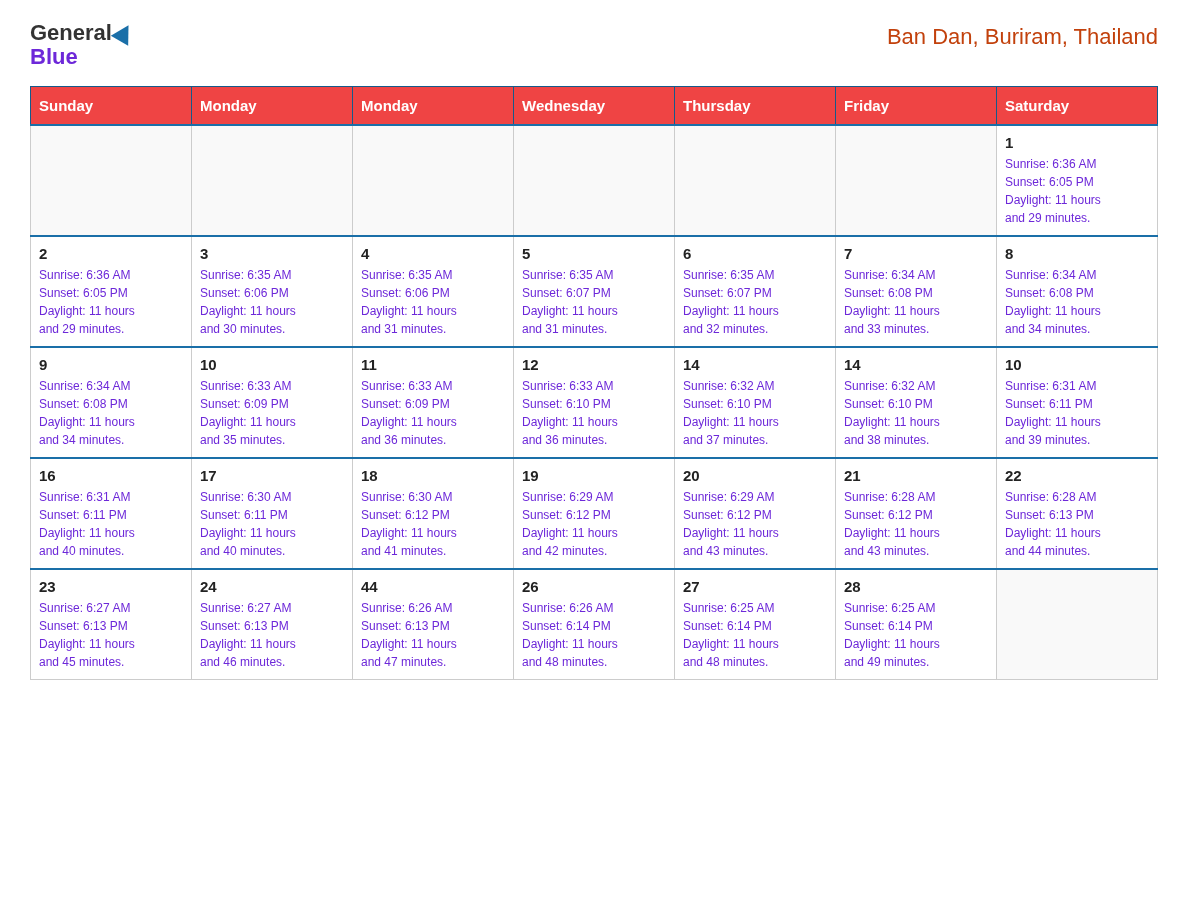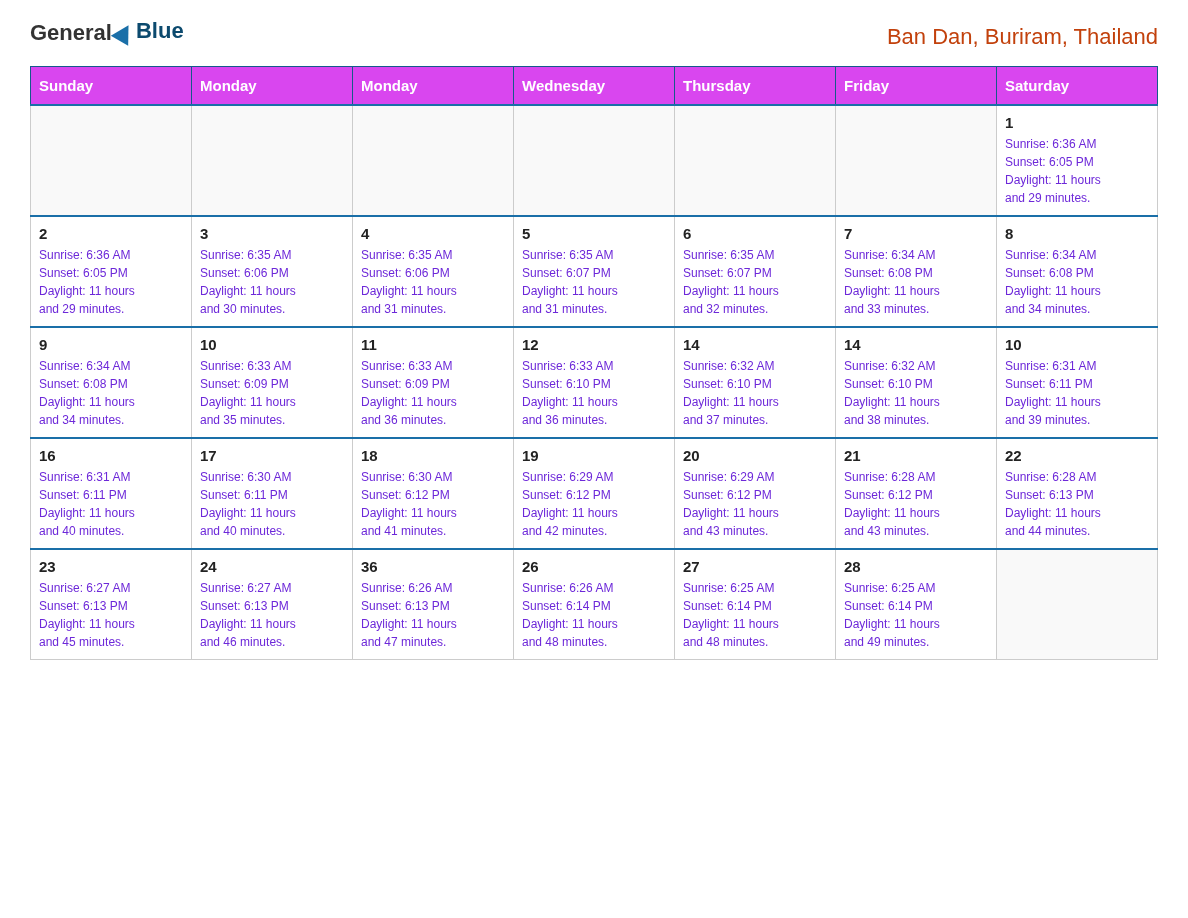--- a/index.html
+++ b/index.html
@@ -17,7 +17,7 @@
     }
     .logo {
       display: flex;
-      flex-direction: row;
+      flex-direction: column;
       align-items: flex-start;
     }
     .logo-top {

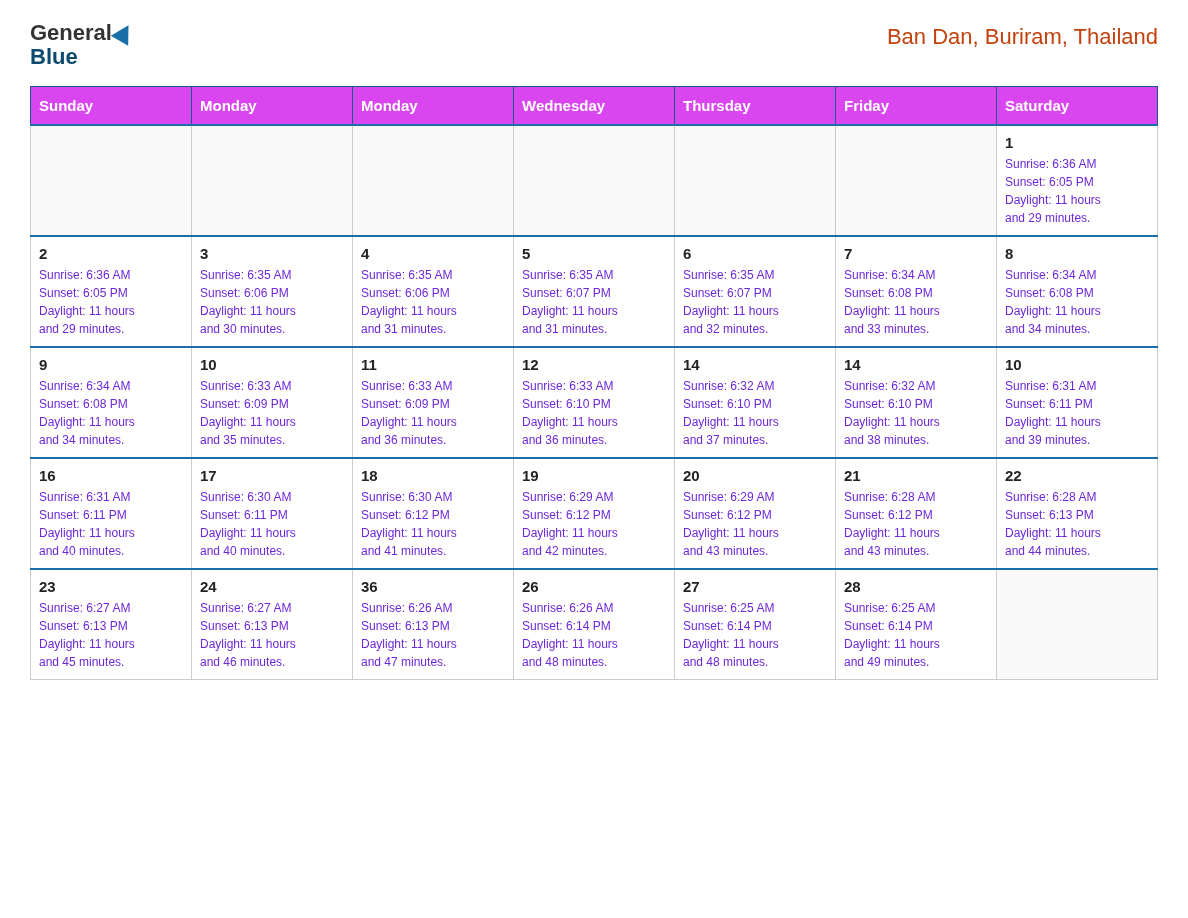--- a/index.html
+++ b/index.html
@@ -38,7 +38,7 @@
       display: inline-block;
     }
     .logo-blue {
-      color: #0c4a6e;
+      color: #6d28d9;
       font-size: 22px;
       font-weight: bold;
       margin-top: -2px;

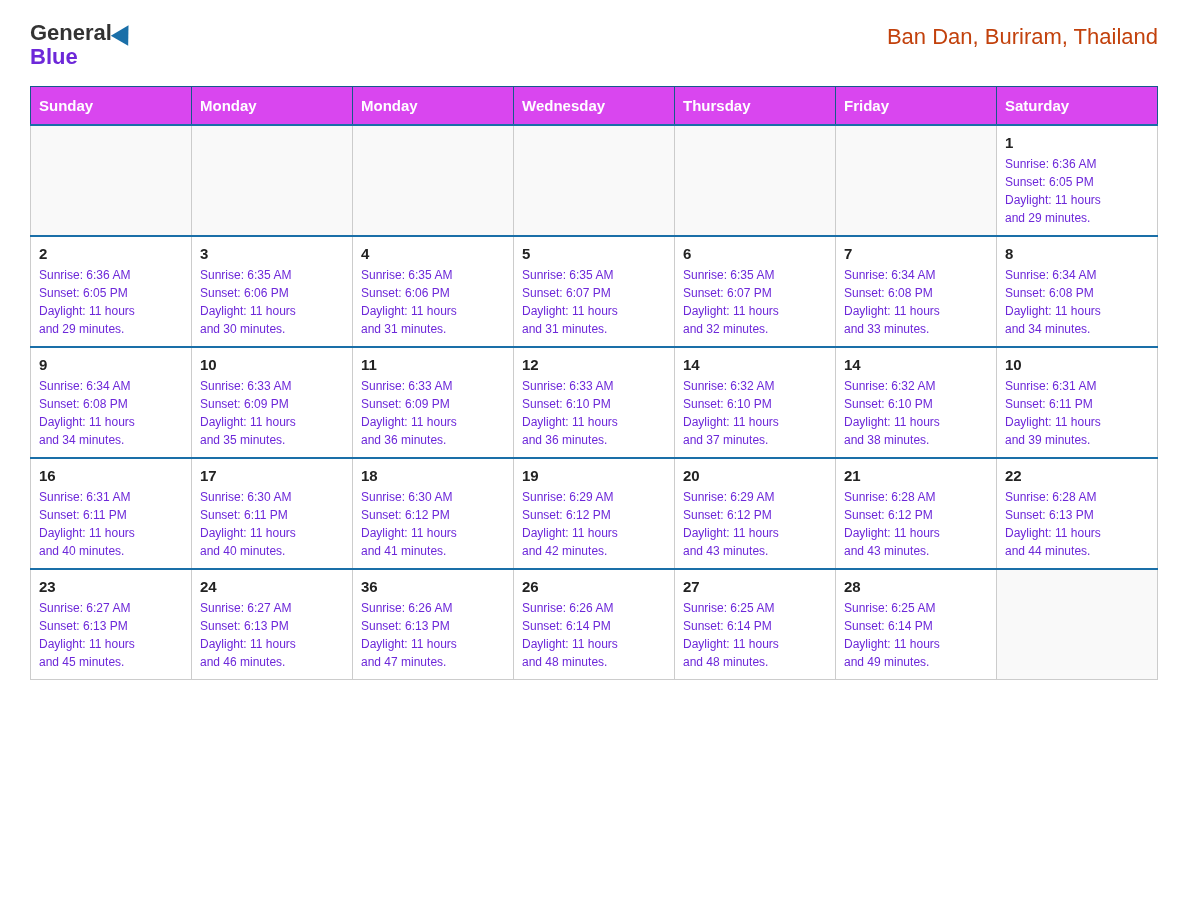--- a/index.html
+++ b/index.html
@@ -62,7 +62,7 @@
       border-collapse: collapse;
     }
     .calendar thead th {
-      background: #d946ef;
+      background: #ef4444;
       color: #fff;
       padding: 10px 8px;
       font-size: 15px;

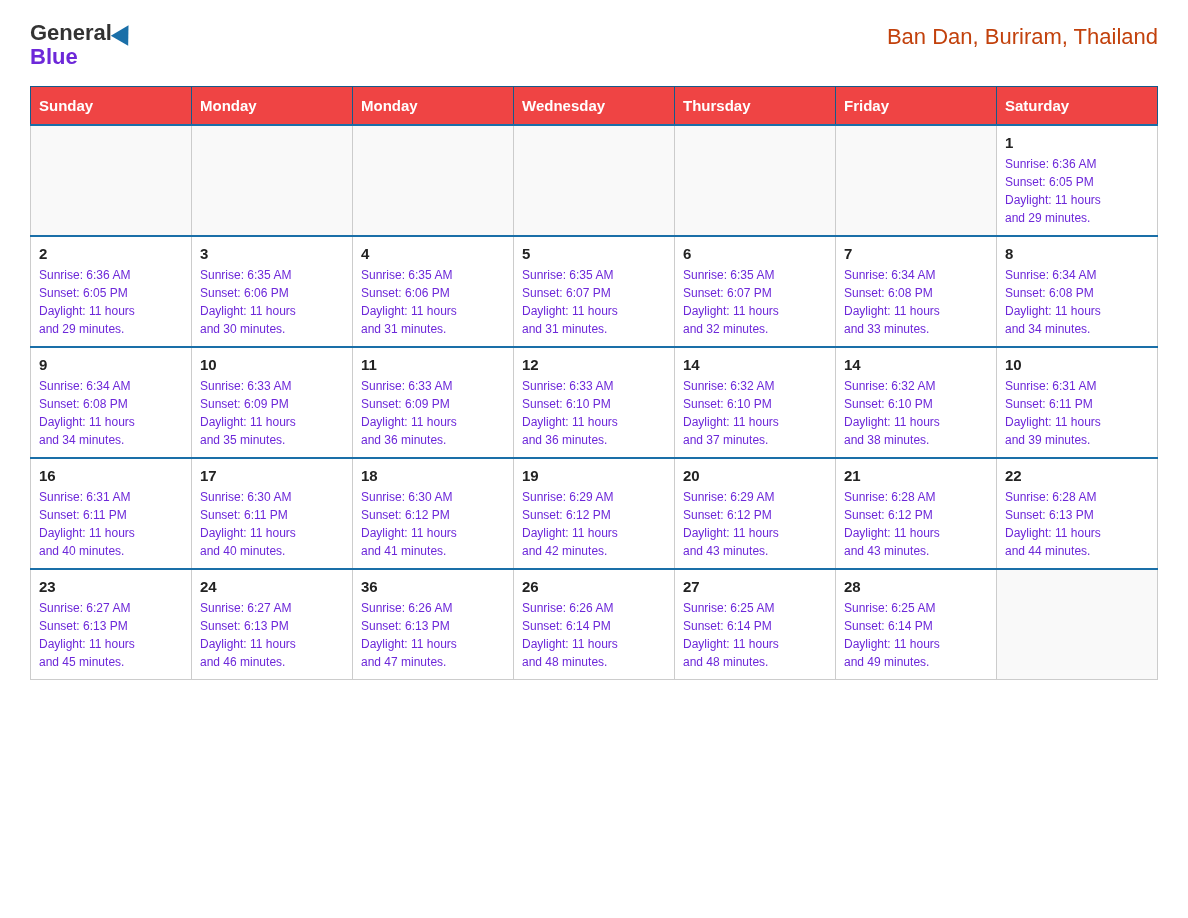--- a/index.html
+++ b/index.html
@@ -311,7 +311,7 @@
 and 46 minutes.</div>
         </td>
         <td>
-          <span class="day-number">36</span>
+          <span class="day-number">44</span>
           <div class="day-info" style="white-space: pre-line;">Sunrise: 6:26 AM
 Sunset: 6:13 PM
 Daylight: 11 hours

